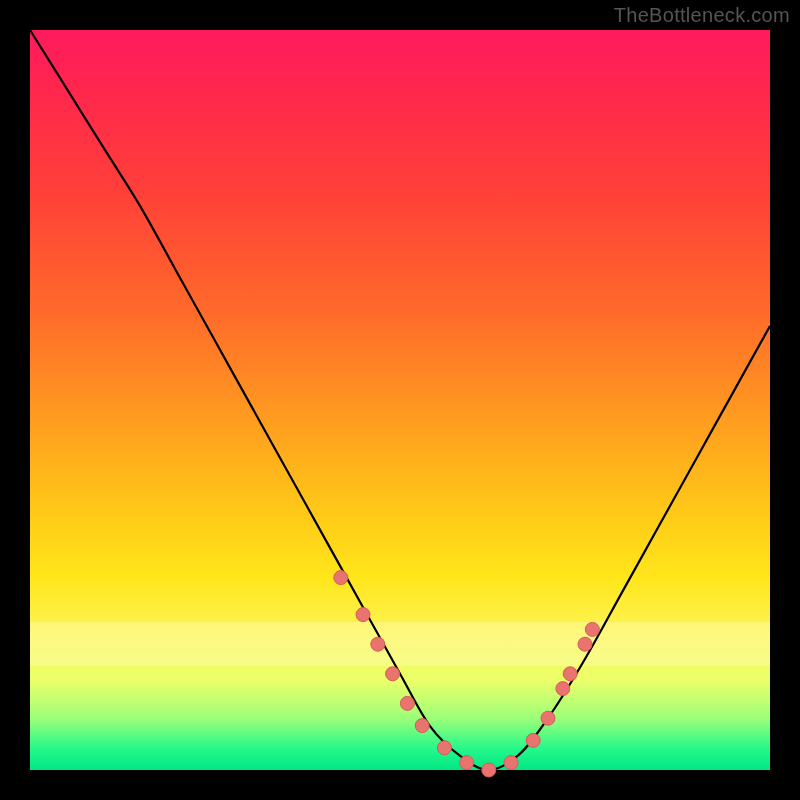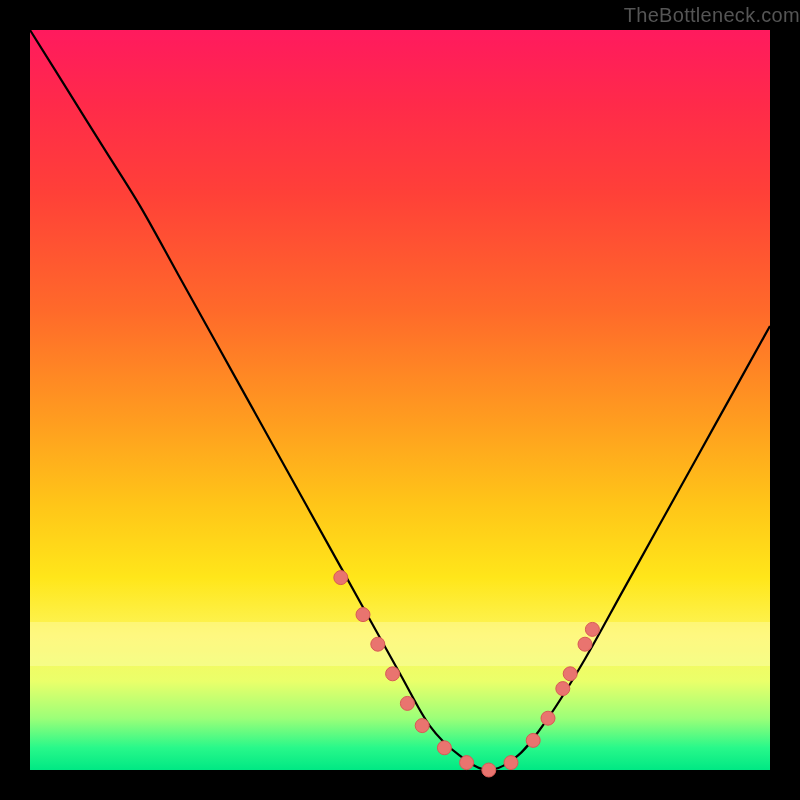--- a/index.html
+++ b/index.html
@@ -43,7 +43,7 @@
   .watermark {
     position: absolute;
     top: 4px;
-    right: 0;
+    right: 10px;
     color: #555;
     font-size: 20px;
     font-weight: 500;

